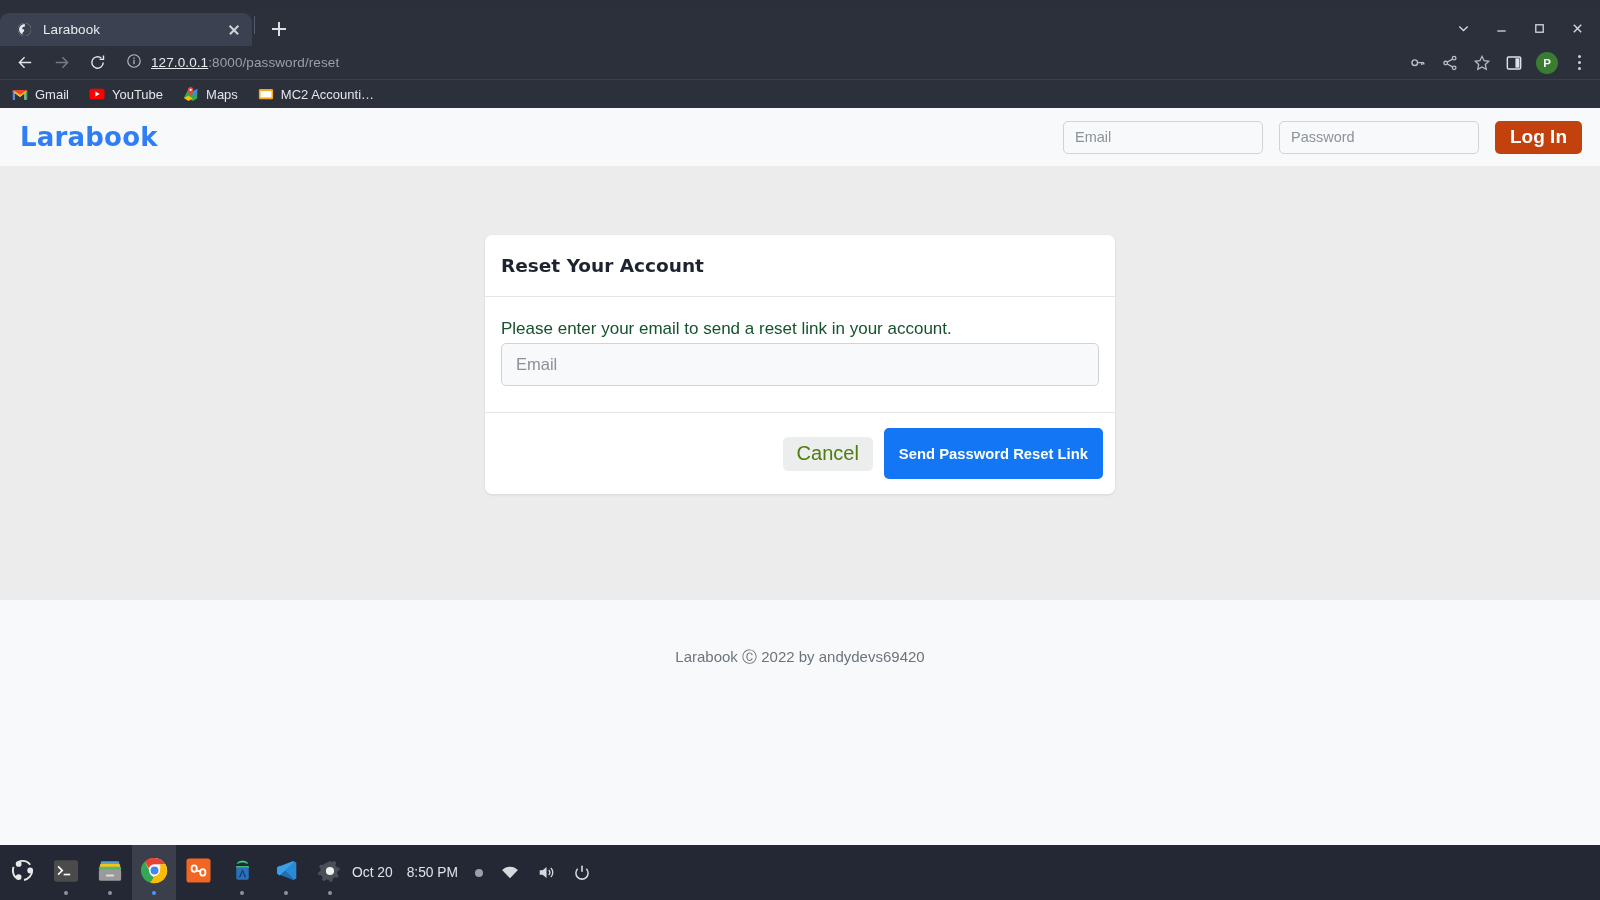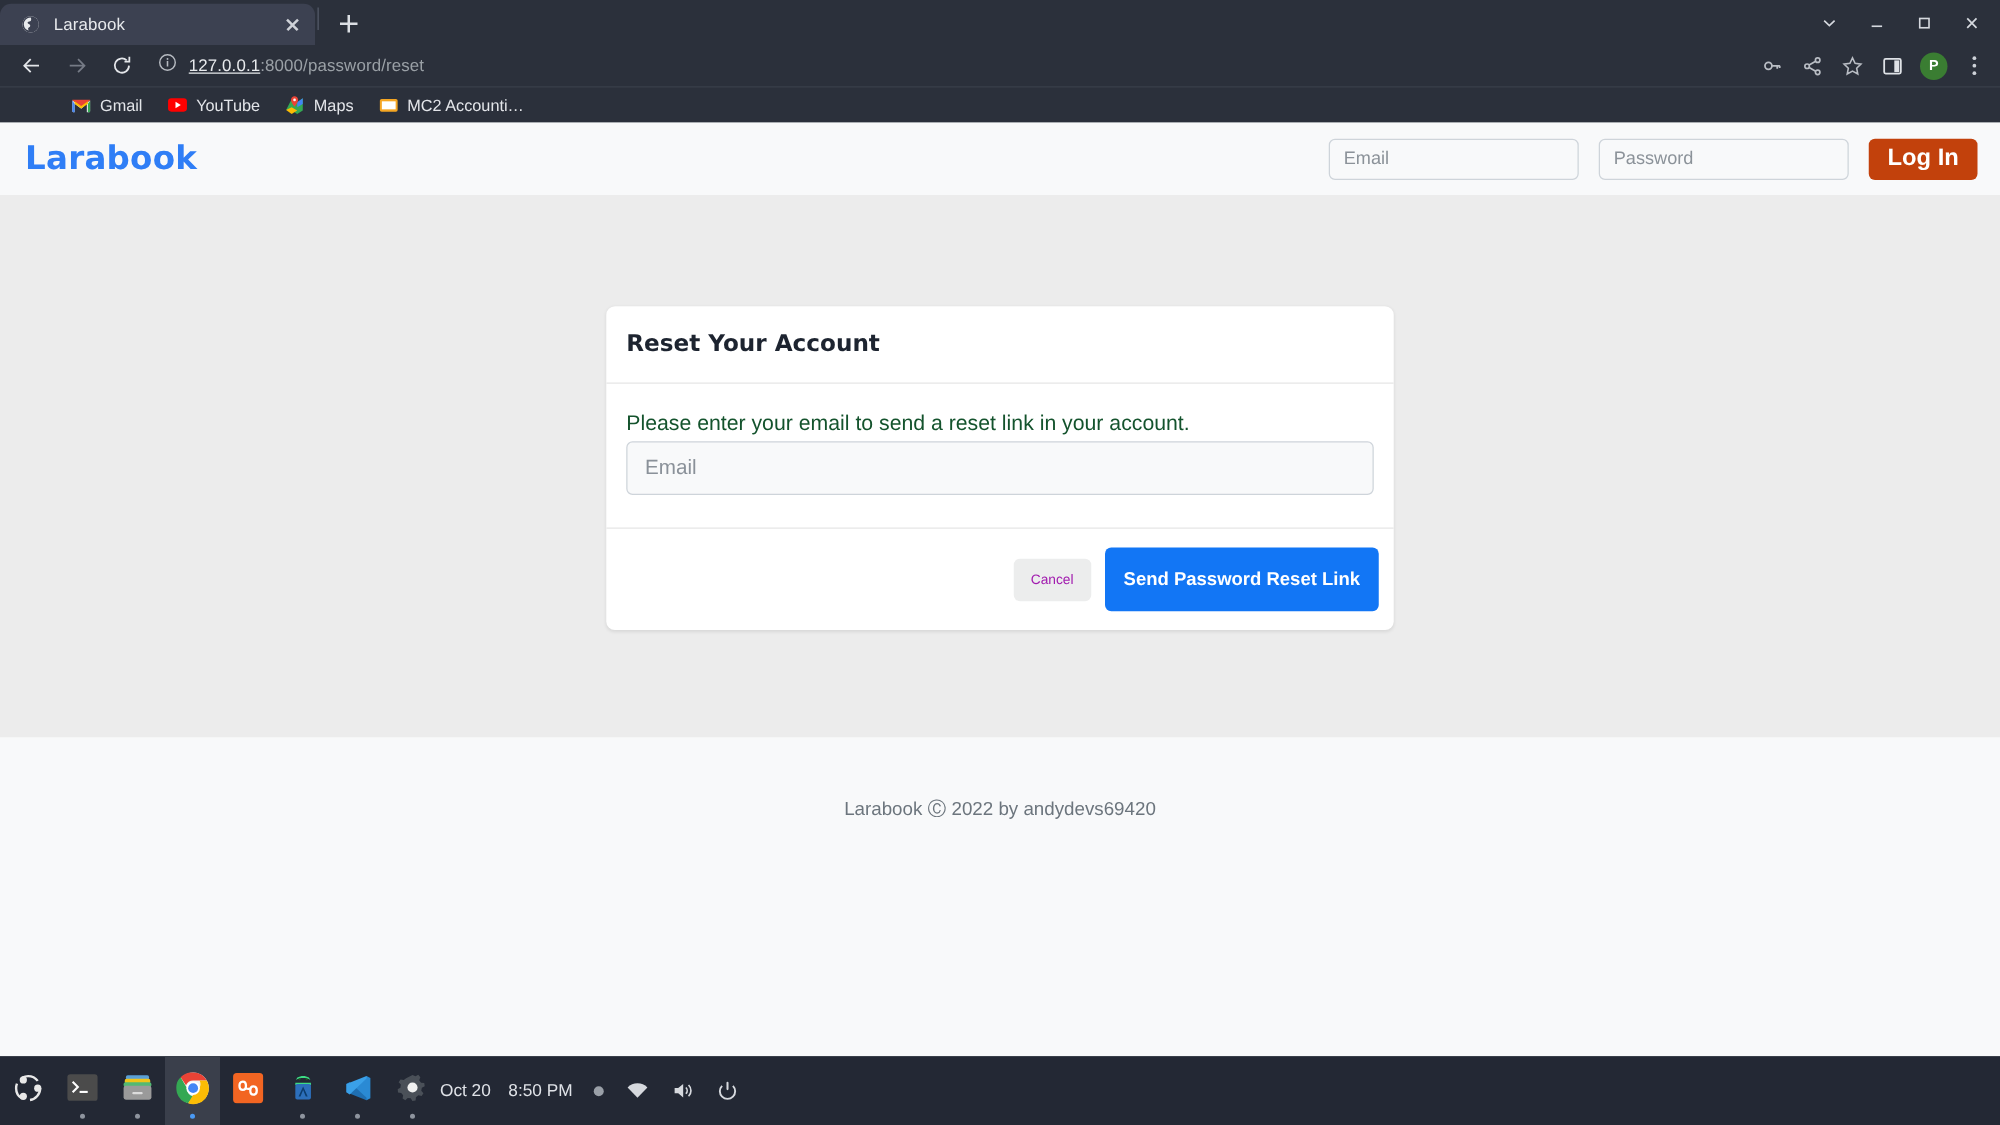--- a/index.html
+++ b/index.html
@@ -11,7 +11,7 @@
   .screen { position: relative; width: 1600px; height: 900px; }
 
   
-  .browser { position: absolute; left:0; top:0; width:1600px; height:845px; background:#2b303b;border-radius:14px; }
+  .browser { position: absolute; left:0; top:10px; width:1600px; height:845px; background:#2b303b;border-radius:14px; }
 
   .tabstrip { position: relative; height: 36px; background: #2b303b; display:flex; align-items:flex-end; }
   .tab { position: relative; height: 33px; display:flex; align-items:center; gap:10px;

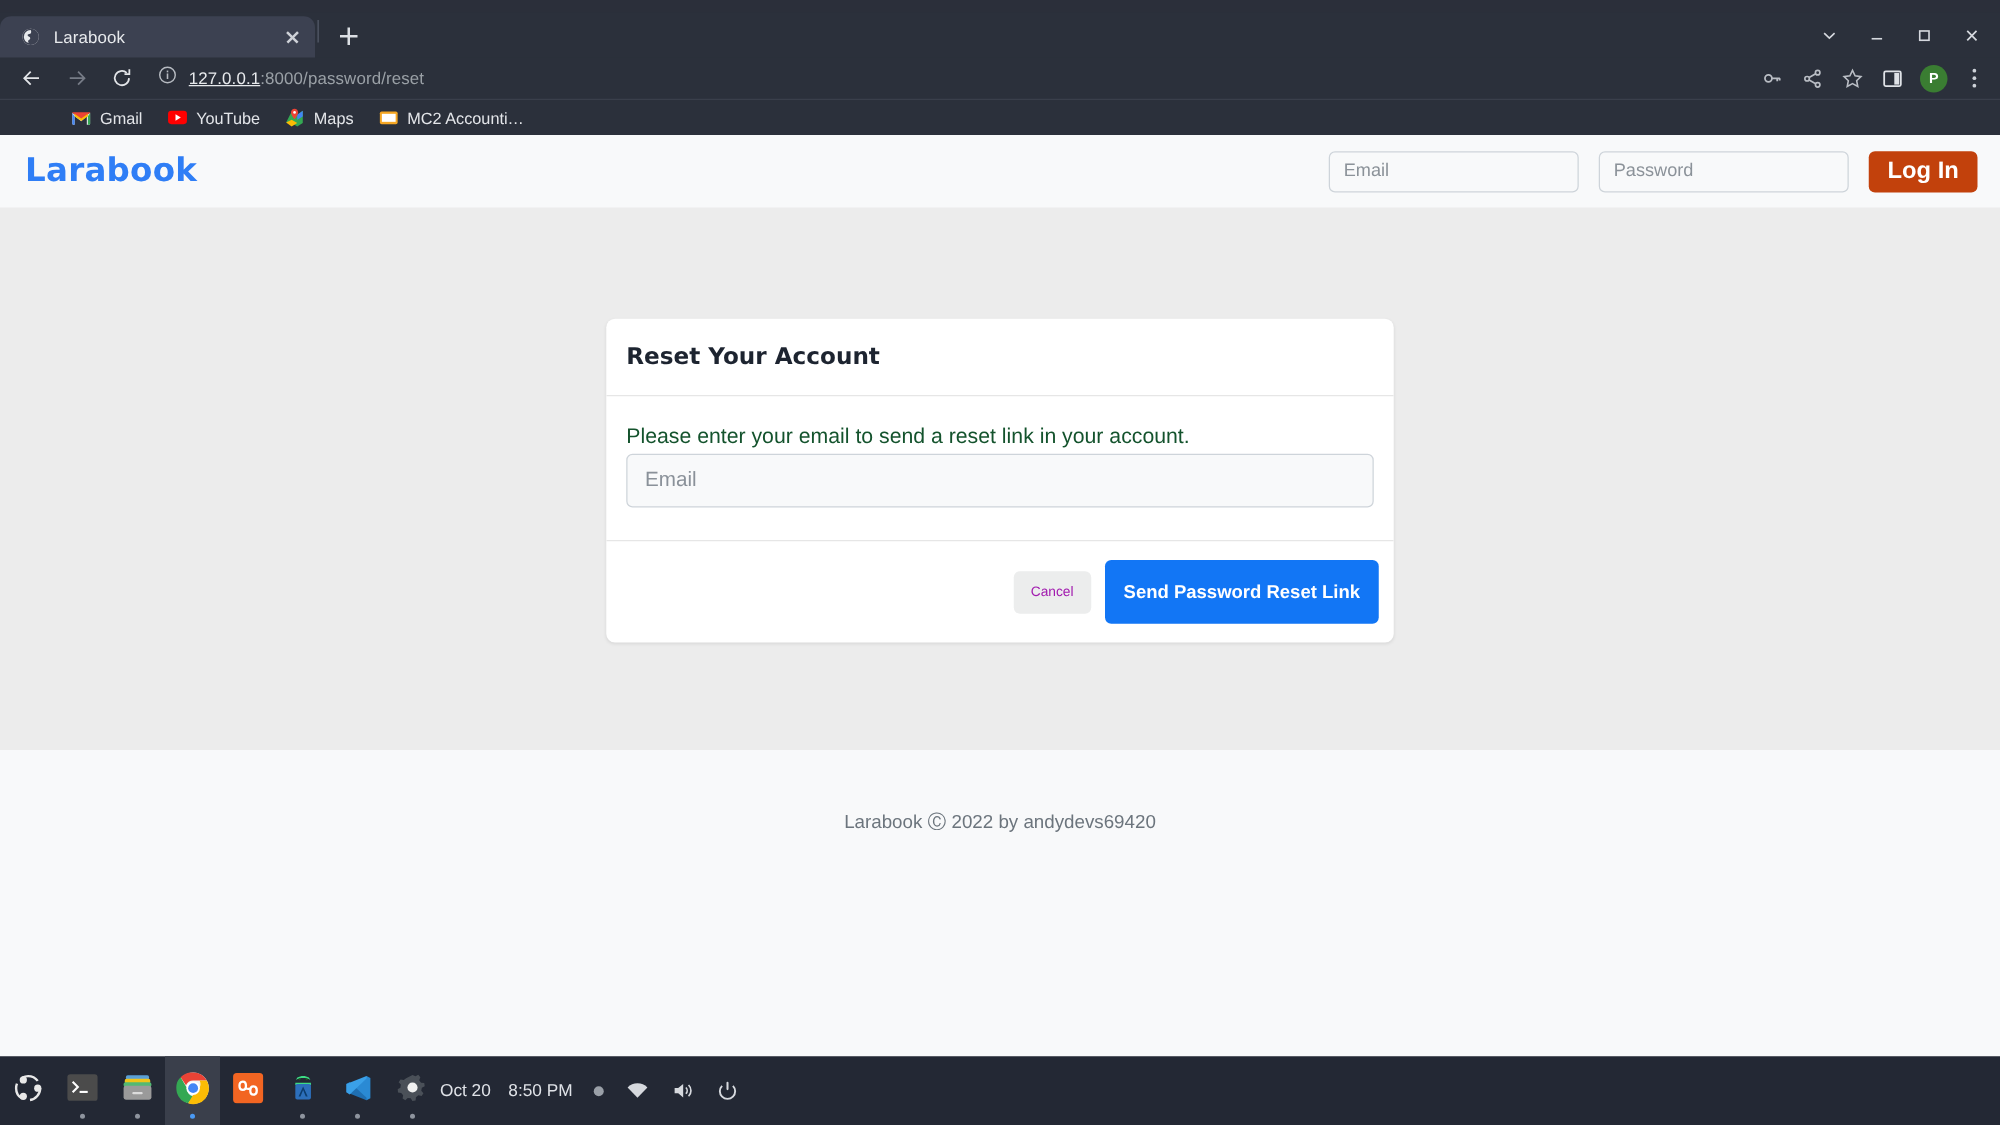--- a/index.html
+++ b/index.html
@@ -51,7 +51,7 @@
   .dots { width:18px; height:20px; display:flex; flex-direction:column; align-items:center; justify-content:center; gap:2.6px; }
   .dots i { width:3px; height:3px; border-radius:50%; background:#cdd1d8; display:block; }
 
-  .bookmarks { height:28px; display:flex; align-items:center; padding: 0 12px; gap:20px;margin-left:45px; }
+  .bookmarks { height:28px; display:flex; align-items:center; padding: 0 12px; gap:20px; }
   .bm { display:flex; align-items:center; gap:7px; font-size:13px; color:#e3e5e9; white-space:nowrap; }
   .bm .bi { width:16px; height:16px; display:flex; align-items:center; justify-content:center; flex:none; }
 

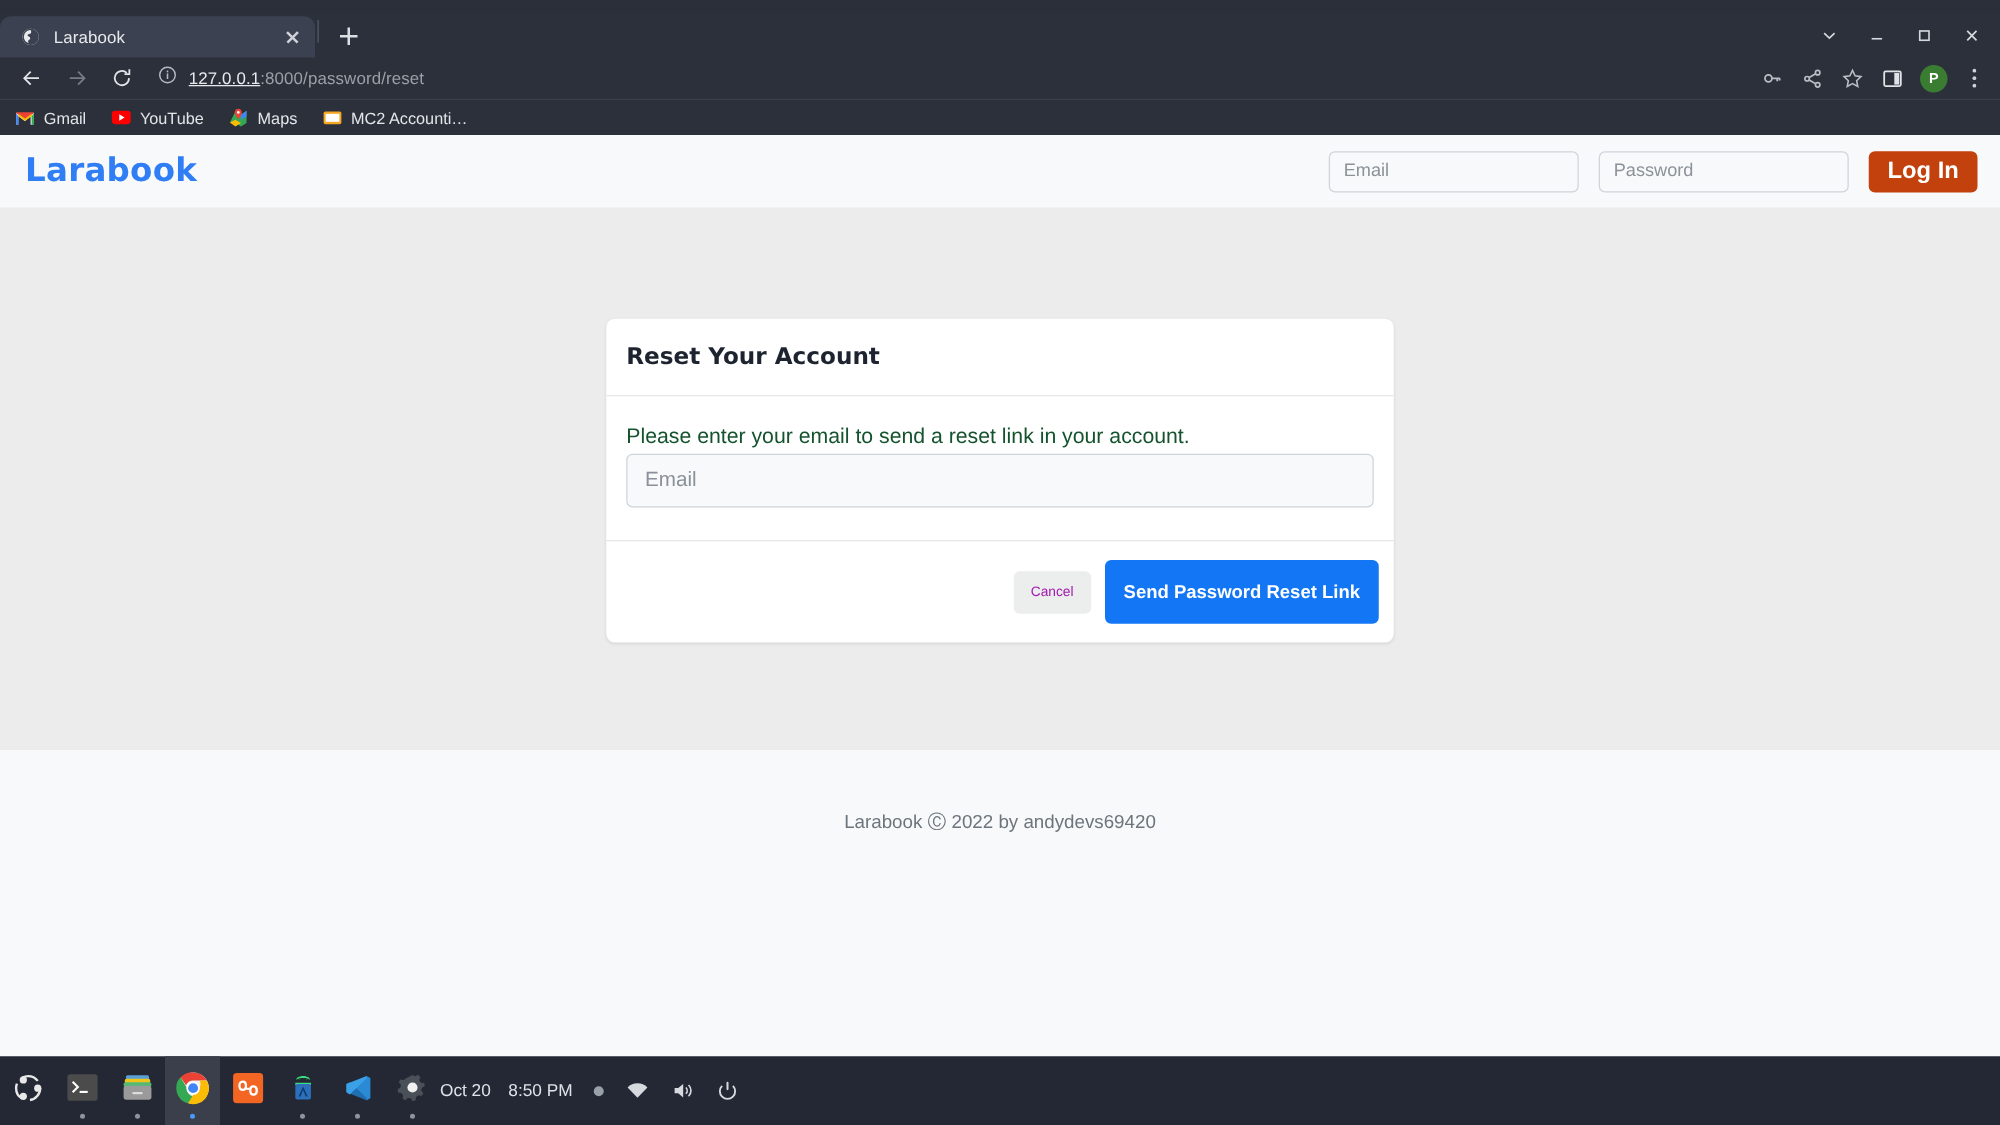--- a/index.html
+++ b/index.html
@@ -70,7 +70,7 @@
   .btn-login { height:33px; padding: 0 15px; background:#c2410c; color:#fff; border:none; border-radius:5px;
                font-size:19px; font-weight:700; font-family:"Liberation Sans", sans-serif; cursor:pointer; }
 
-  .page-body { height:434px; background:#ececec; padding-top:89px; }
+  .page-body { height:434px; background:#ececec; padding-top:69px; }
 
   .card { width:630px; margin: 0 auto; background:#fff; border-radius:7px;
           box-shadow: 0 1px 3px rgba(0,0,0,.09); overflow:hidden; }

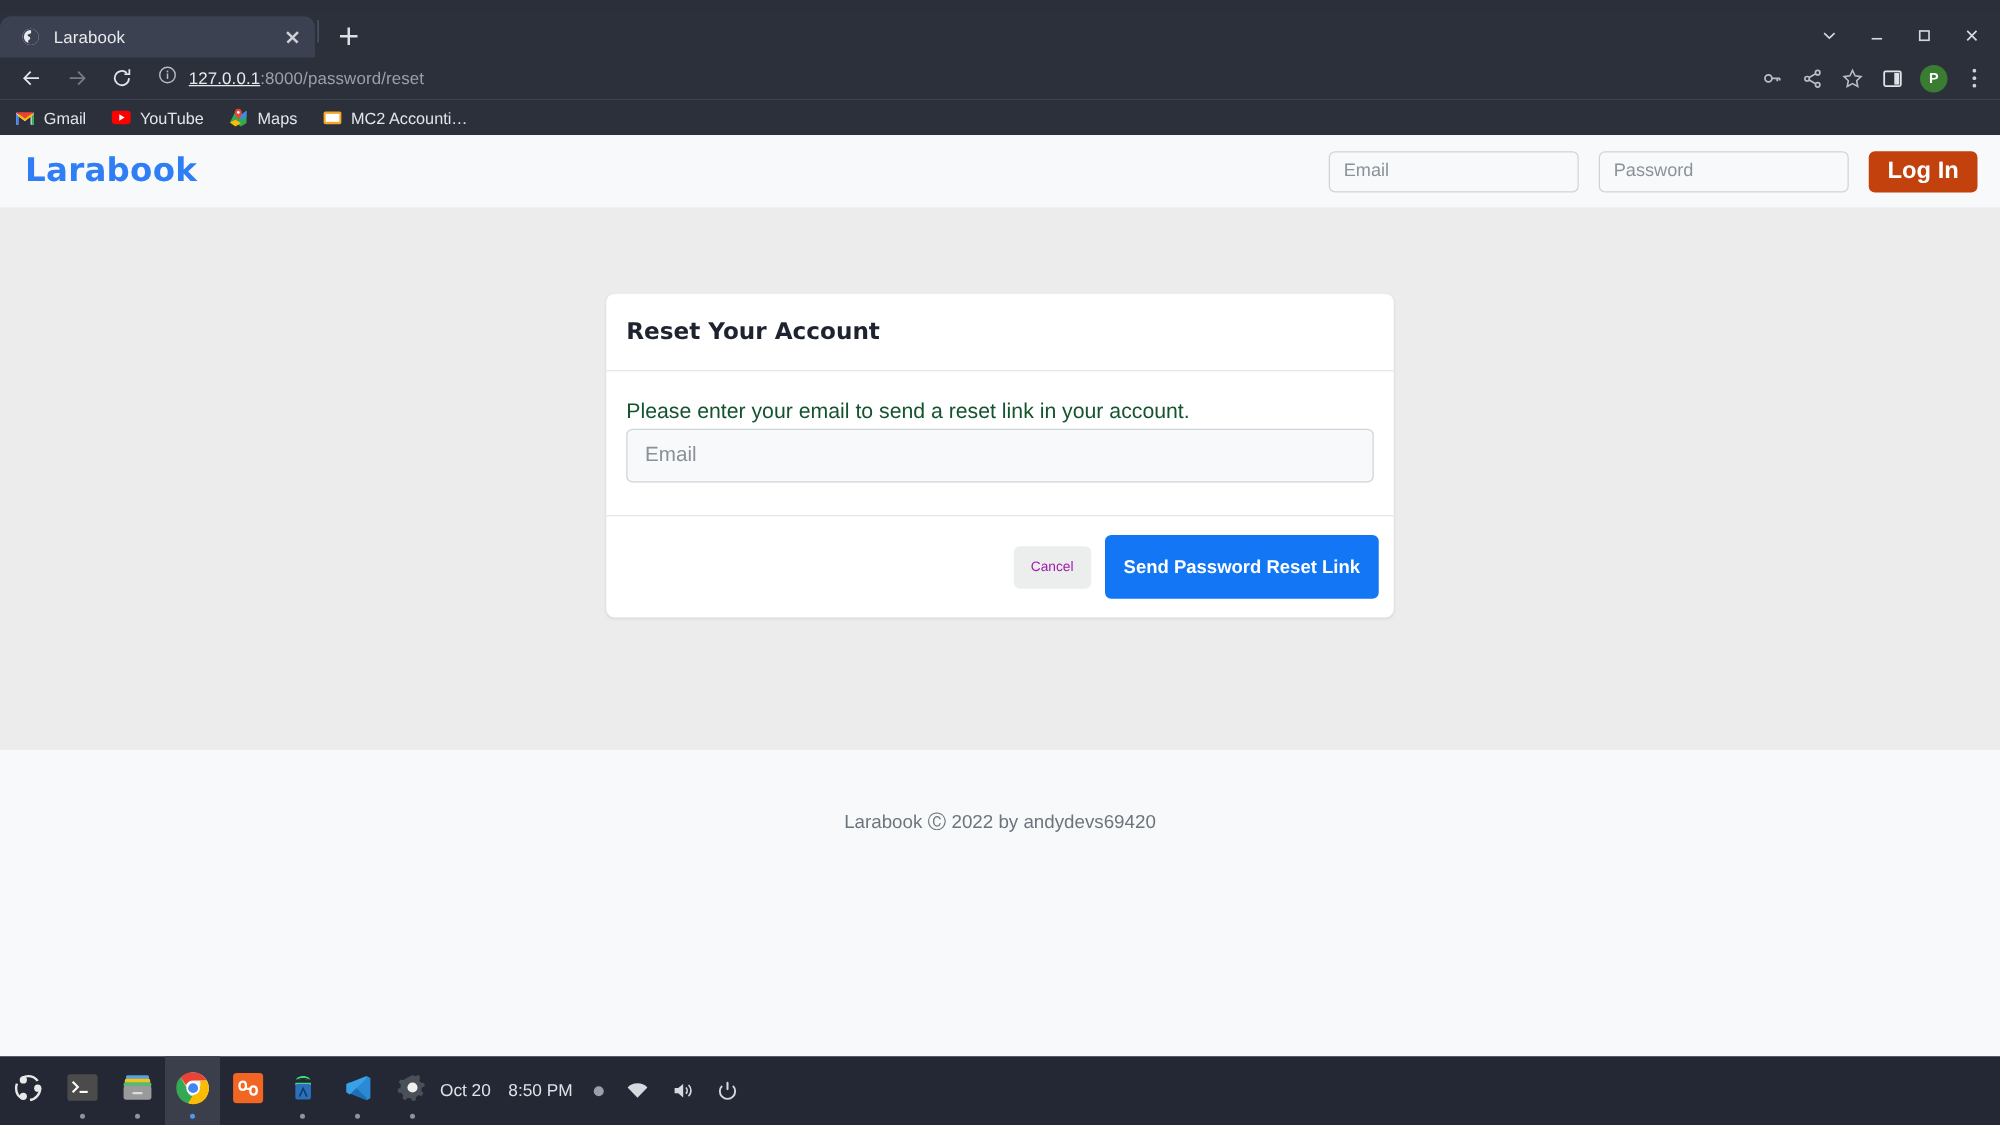--- a/index.html
+++ b/index.html
@@ -83,8 +83,8 @@
                  font-family:"Liberation Sans", sans-serif; }
   .email-input::placeholder { color:#8a9199; }
   .card-foot { padding: 15px 12px; display:flex; justify-content:flex-end; align-items:center; gap:11px; }
-  .btn-cancel { height:34px; padding: 0 14px; background:#eceded; color:#a21caf; border:none; border-radius:5px;
-                font-size:11px; font-family:"Liberation Sans", sans-serif; cursor:pointer; }
+  .btn-cancel { height:34px; padding: 0 14px; background:#eceded; color:#4d7c0f; border:none; border-radius:5px;
+                font-size:20px; font-family:"Liberation Sans", sans-serif; cursor:pointer; }
   .btn-send { height:51px; padding: 0 15px; background:#1276f5; color:#fff; border:none; border-radius:5px;
               font-size:14.8px; font-weight:700; font-family:"Liberation Sans", sans-serif; cursor:pointer; }
 

